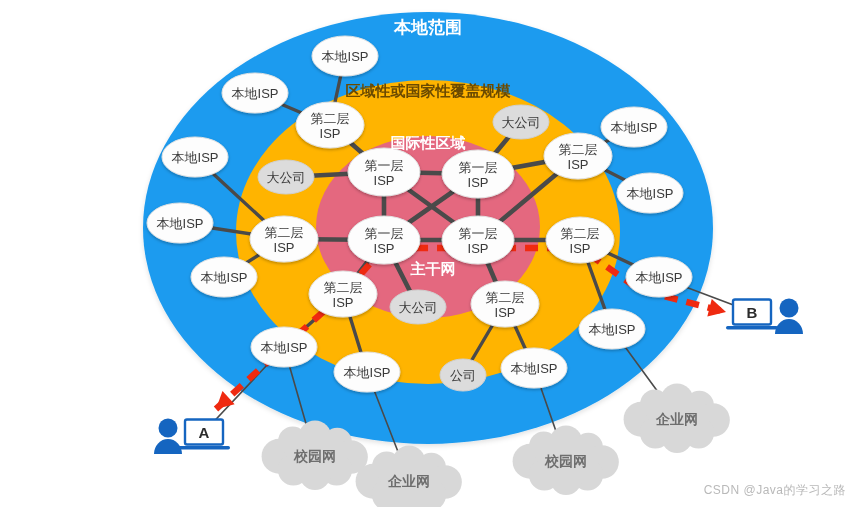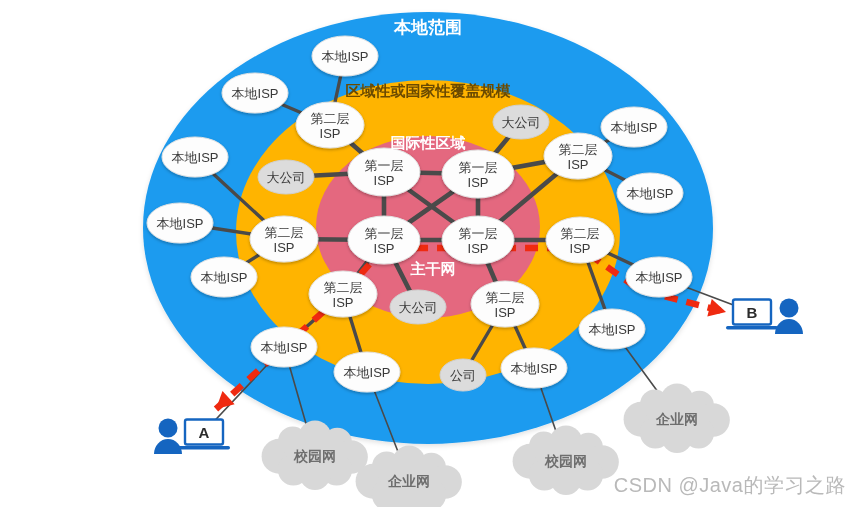--- a/index.html
+++ b/index.html
@@ -14,7 +14,7 @@
   .node-label{pointer-events:none;}
   #watermark{
     position:absolute;right:10px;bottom:8px;
-    color:#b9b9b9;font-size:20px;letter-spacing:.5px;
+    color:#b9b9b9;font-size:12px;letter-spacing:.5px;
     font-family:"Liberation Sans","DejaVu Sans",sans-serif;
     white-space:nowrap;
   }

